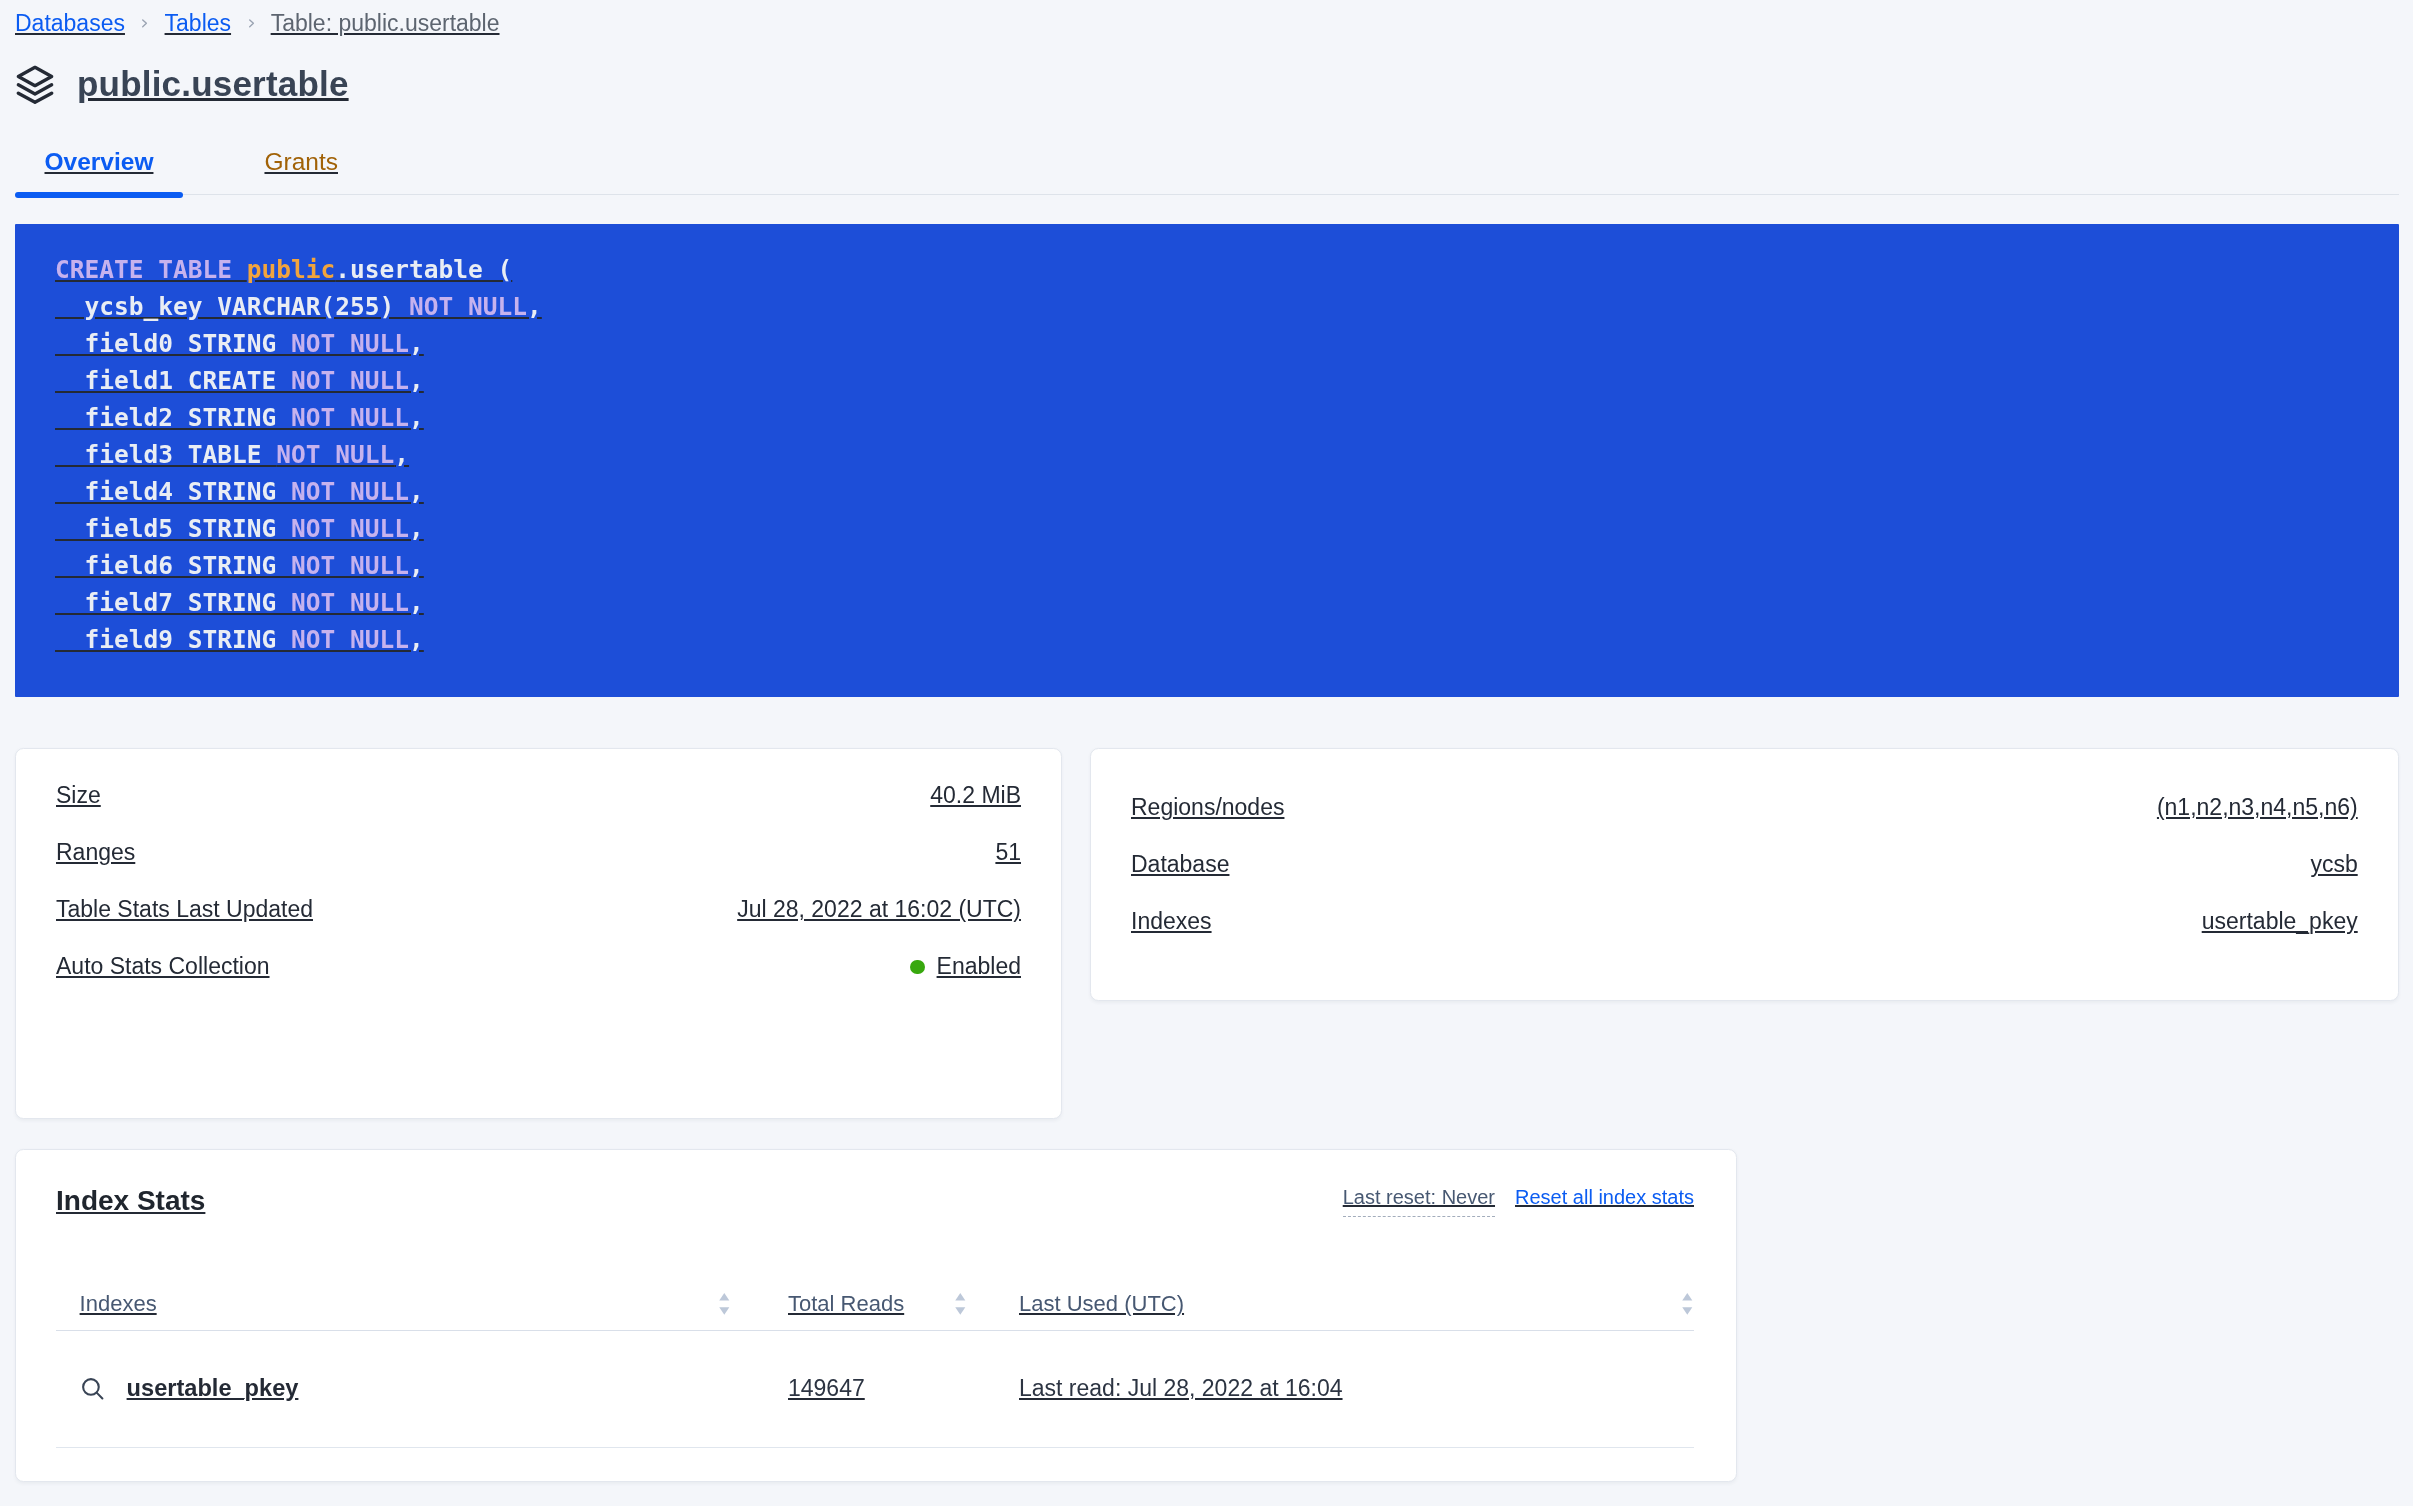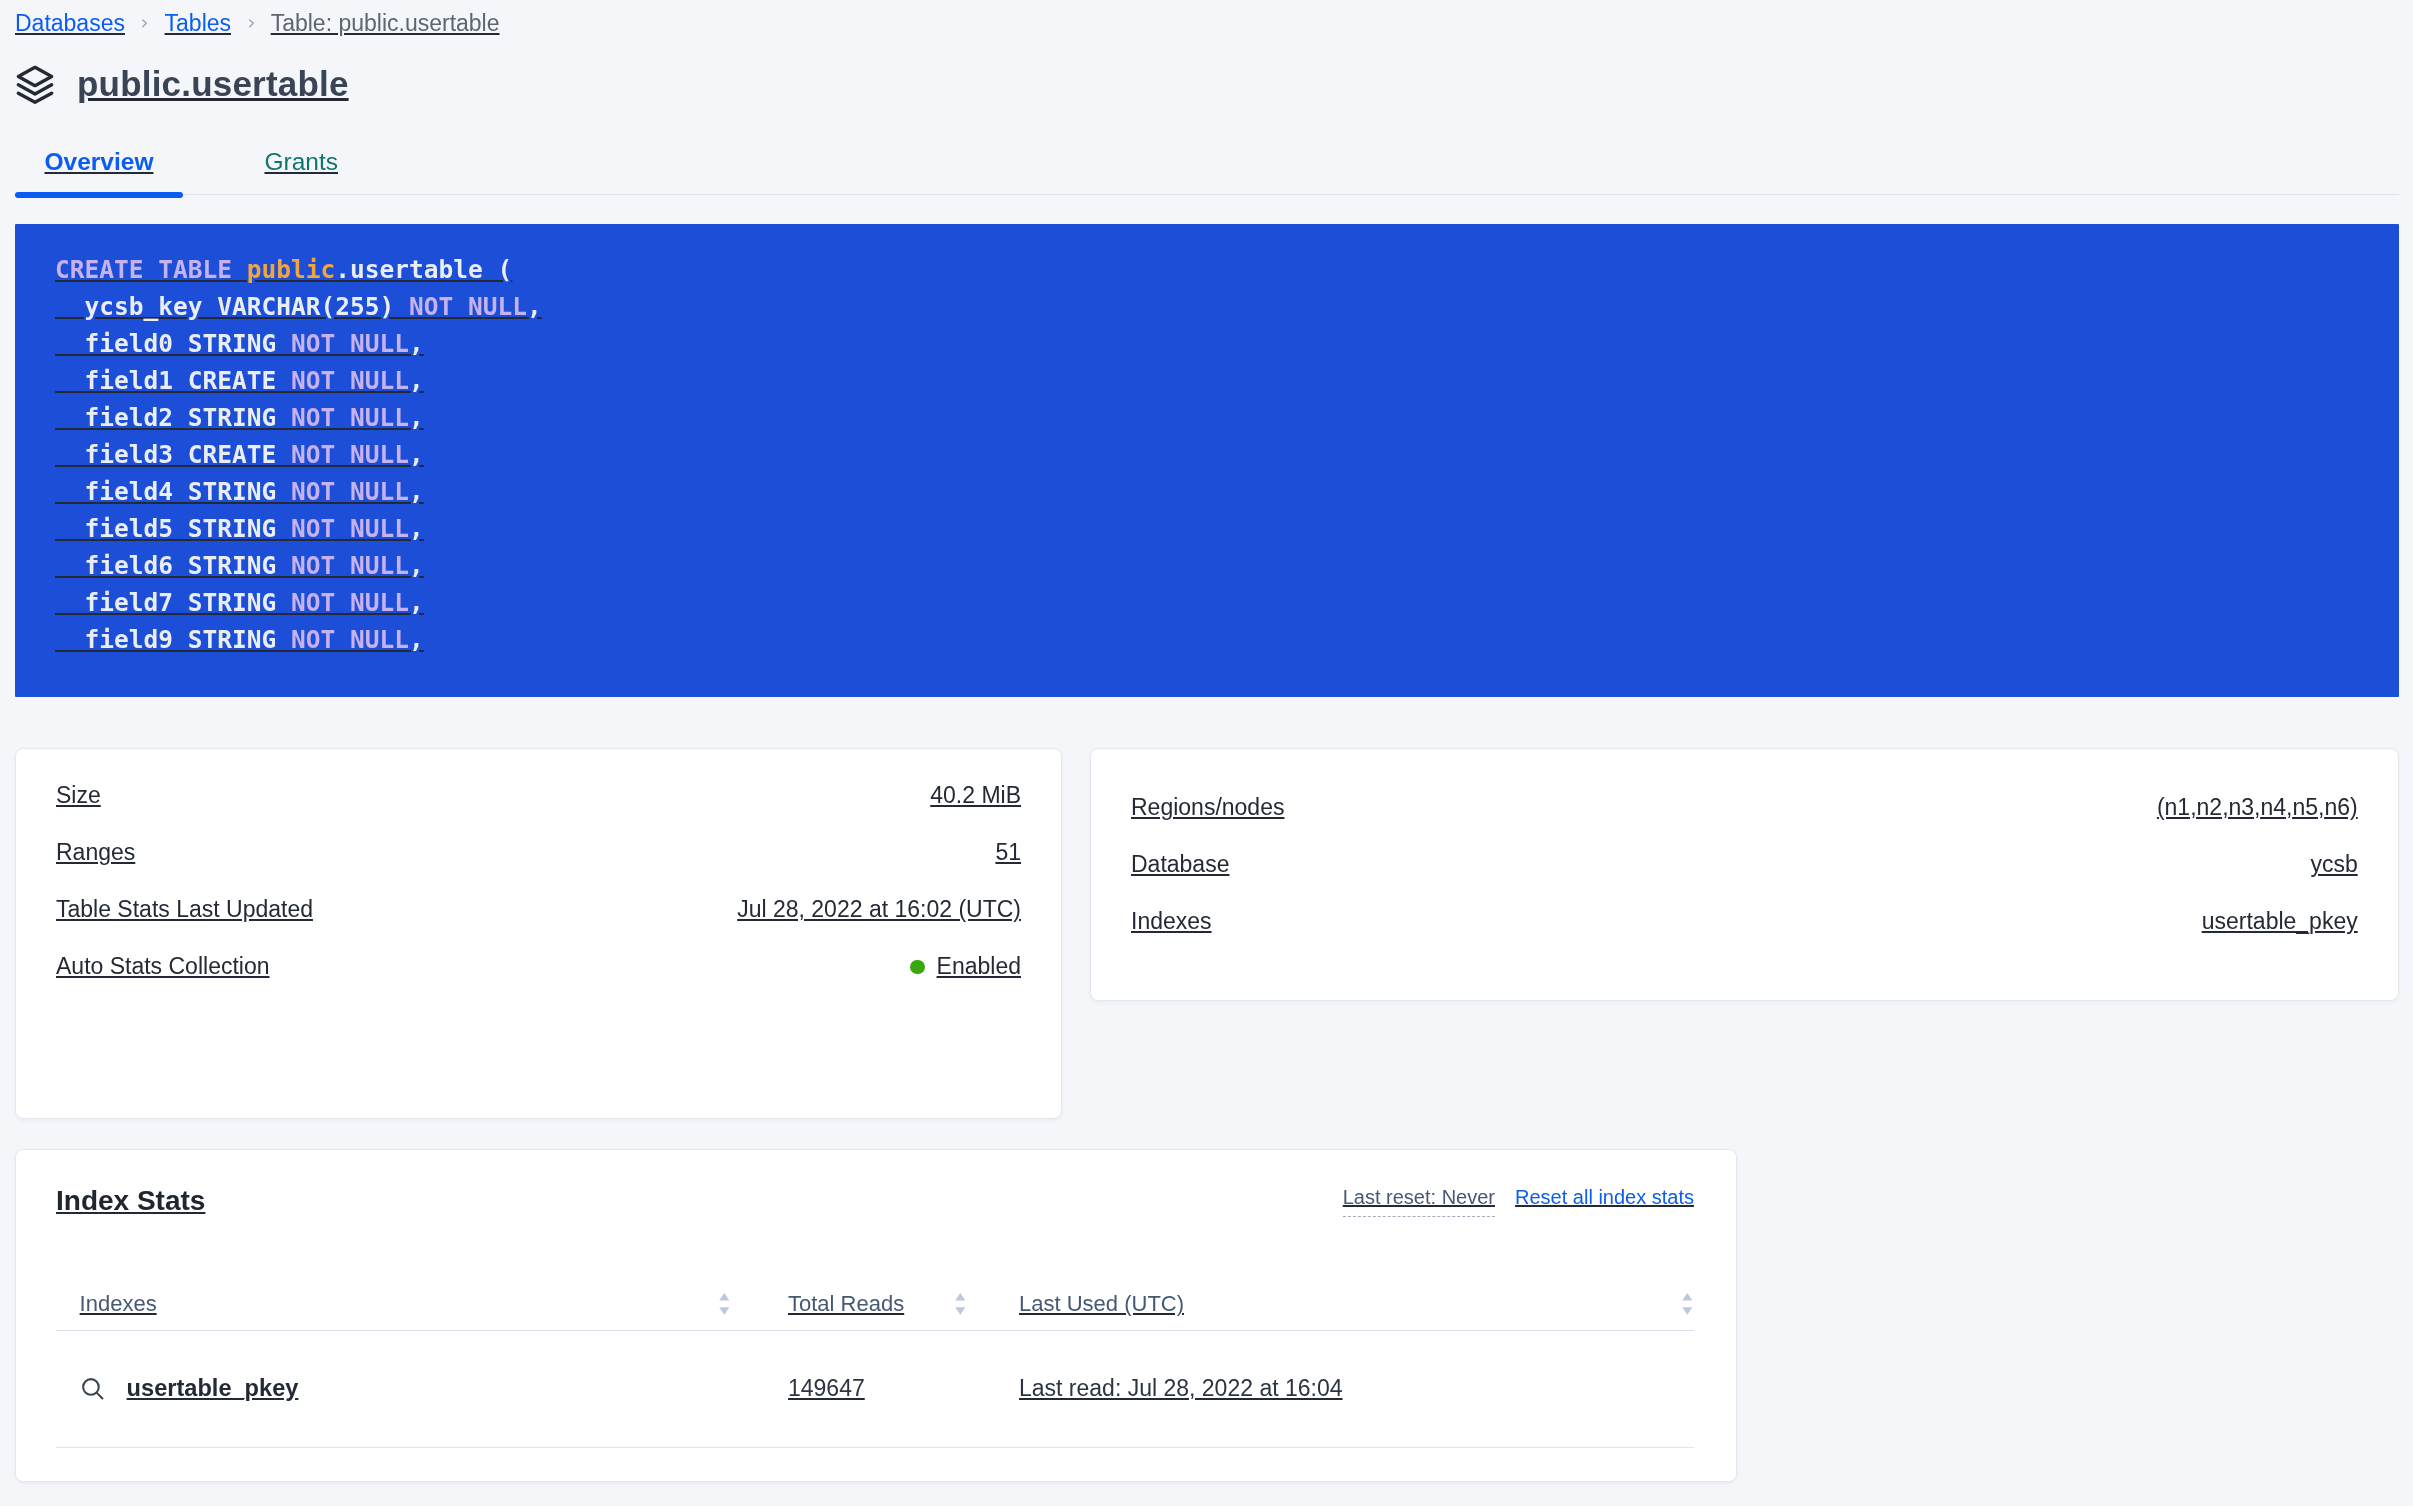--- a/index.html
+++ b/index.html
@@ -24,7 +24,7 @@
 
   
   .tabbar { display:flex; gap:52px; margin-top:37px; border-bottom:1.7px solid #dee3ea; }
-  .tab { position:relative; padding:6.7px 29.5px 18.6px; font-size:24.5px; font-weight:500; color:#0f766e; cursor:pointer; }
+  .tab { position:relative; padding:6.7px 29.5px 18.6px; font-size:24.5px; font-weight:500; color:#a16207; cursor:pointer; }
   .tab.active { color:#0b5cf2; font-weight:600; }
   .tab.active::after { content:""; position:absolute; left:0; right:0; bottom:-4.2px; height:6.7px; border-radius:3.4px; background:#0b5cf2; }
 

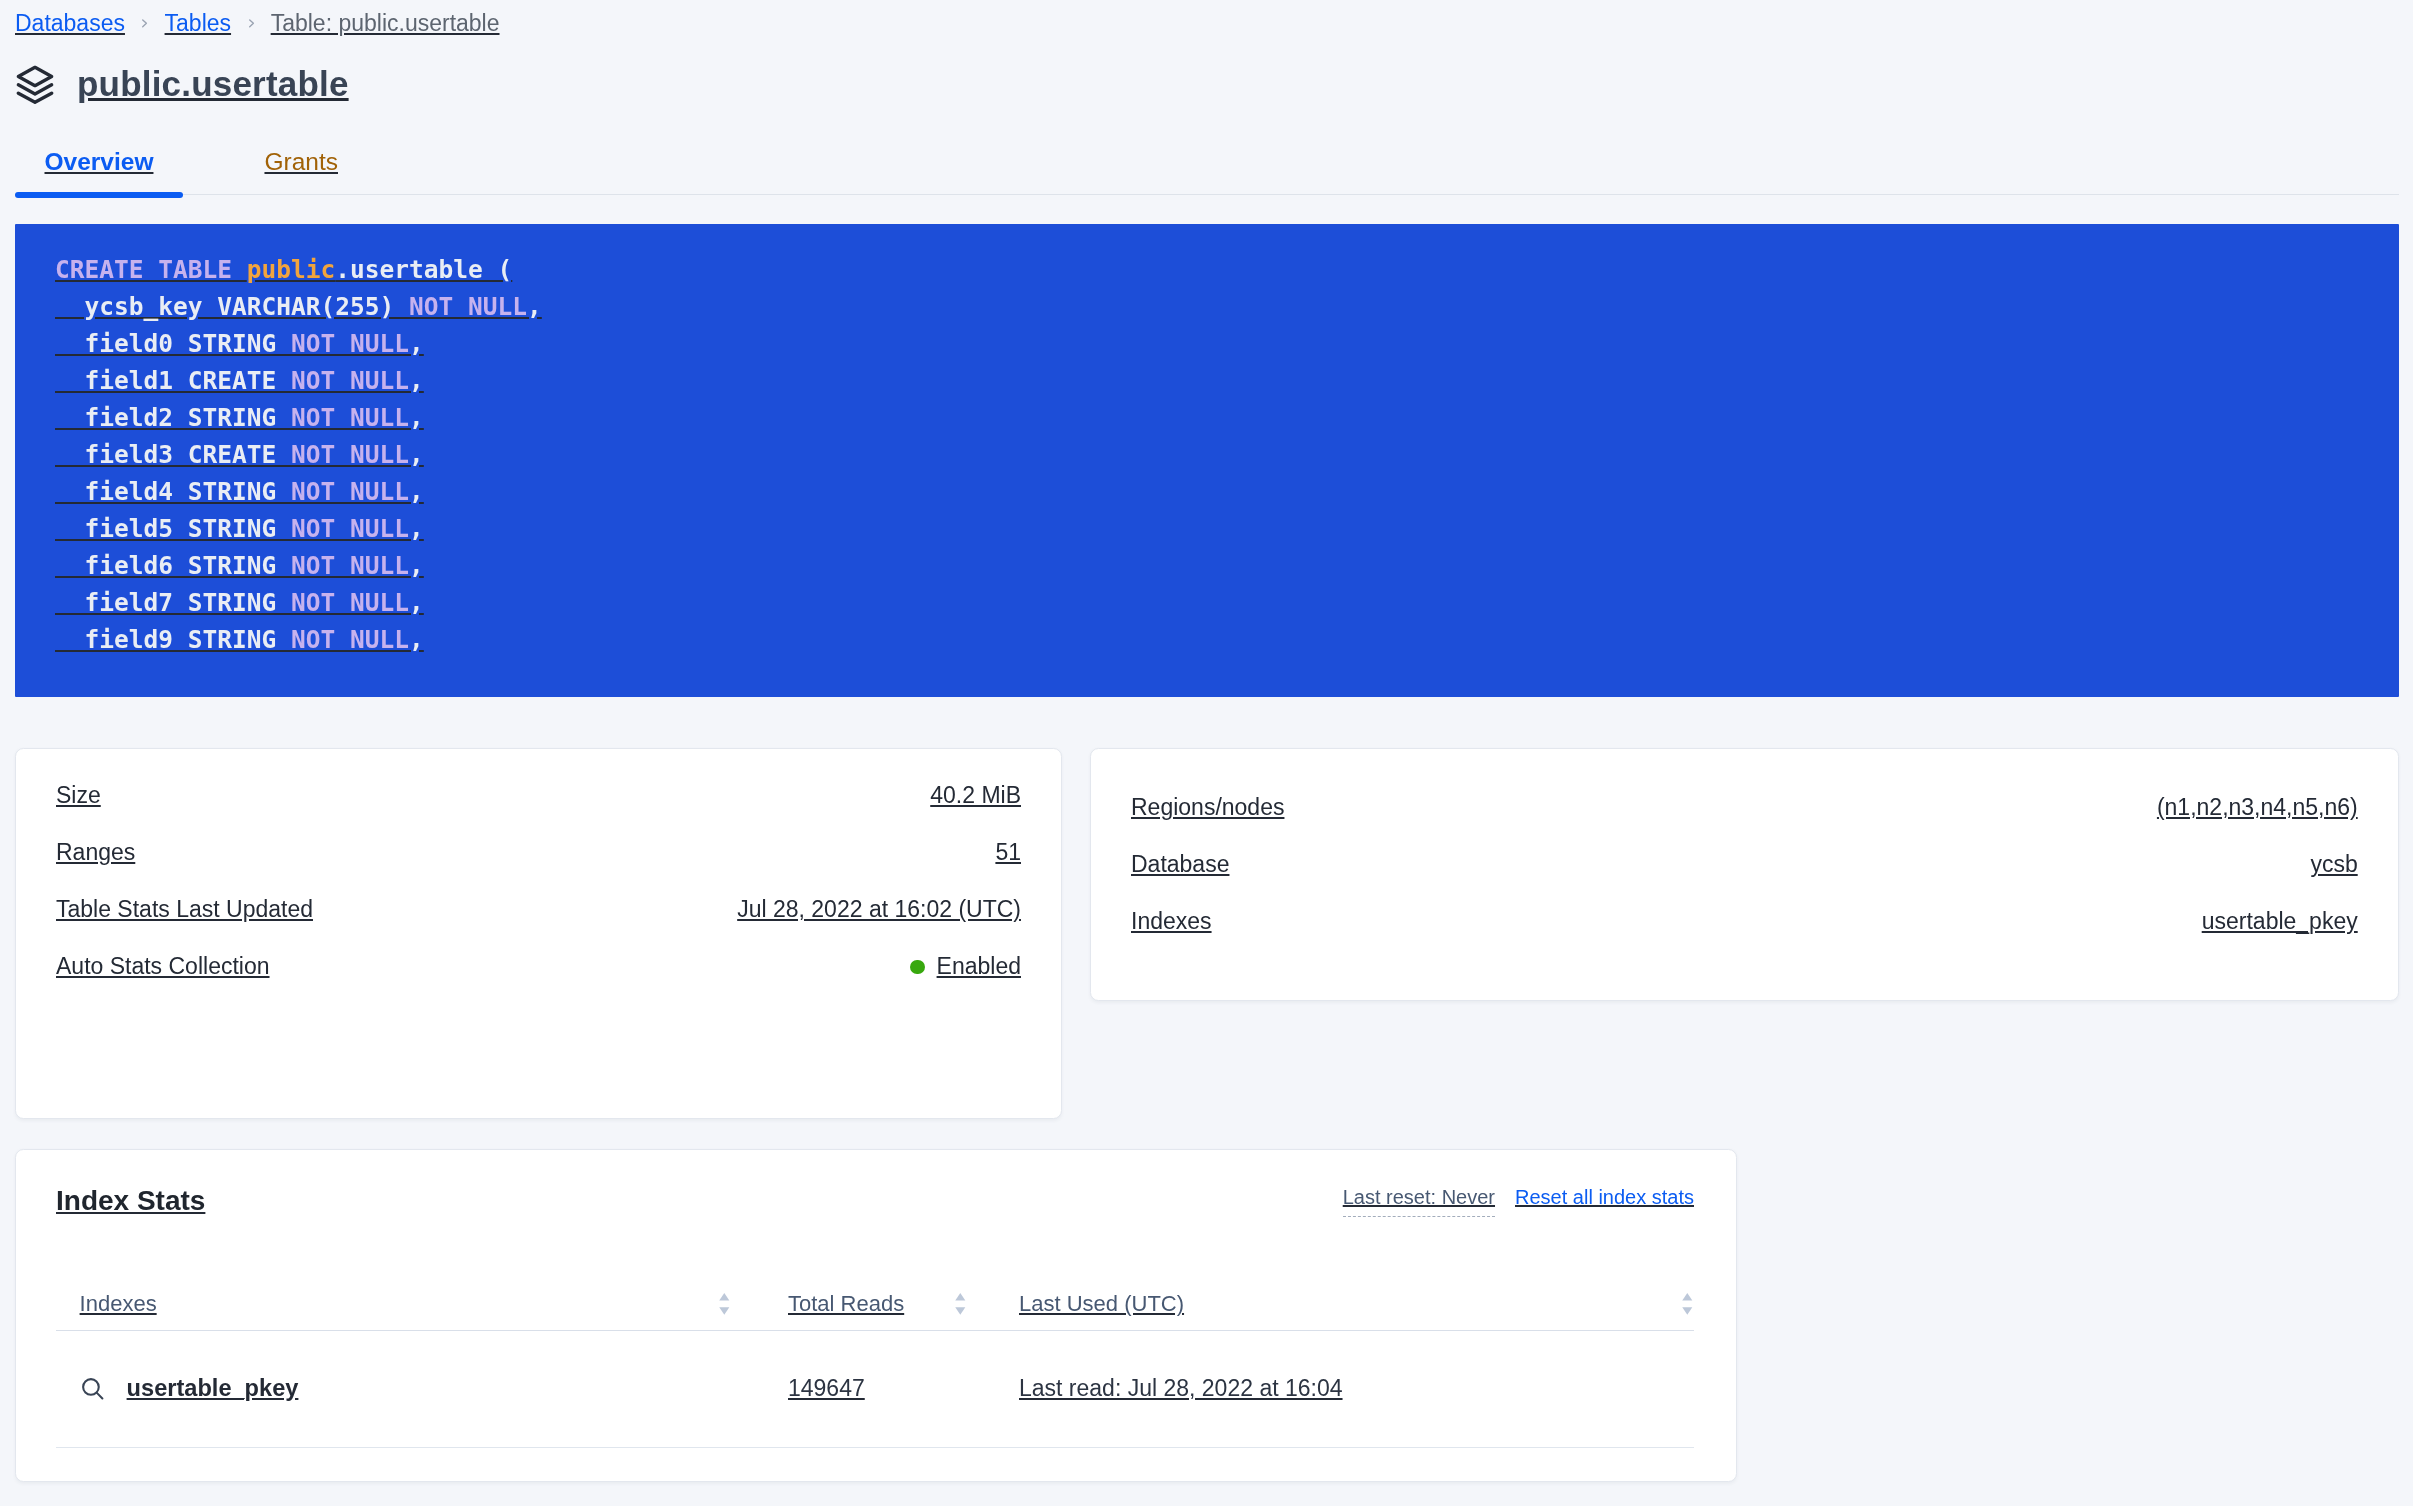--- a/index.html
+++ b/index.html
@@ -111,7 +111,7 @@
       <div class="code-line"><span class="tok-pl">  field0 STRING </span><span class="tok-kw">NOT NULL</span><span class="tok-pl">,</span></div>
       <div class="code-line"><span class="tok-pl">  field1 CREATE </span><span class="tok-kw">NOT NULL</span><span class="tok-pl">,</span></div>
       <div class="code-line"><span class="tok-pl">  field2 STRING </span><span class="tok-kw">NOT NULL</span><span class="tok-pl">,</span></div>
-      <div class="code-line"><span class="tok-pl">  field3 CREATE </span><span class="tok-kw">NOT NULL</span><span class="tok-pl">,</span></div>
+      <div class="code-line"><span class="tok-pl">  field3 TABLE </span><span class="tok-kw">NOT NULL</span><span class="tok-pl">,</span></div>
       <div class="code-line"><span class="tok-pl">  field4 STRING </span><span class="tok-kw">NOT NULL</span><span class="tok-pl">,</span></div>
       <div class="code-line"><span class="tok-pl">  field5 STRING </span><span class="tok-kw">NOT NULL</span><span class="tok-pl">,</span></div>
       <div class="code-line"><span class="tok-pl">  field6 STRING </span><span class="tok-kw">NOT NULL</span><span class="tok-pl">,</span></div>

